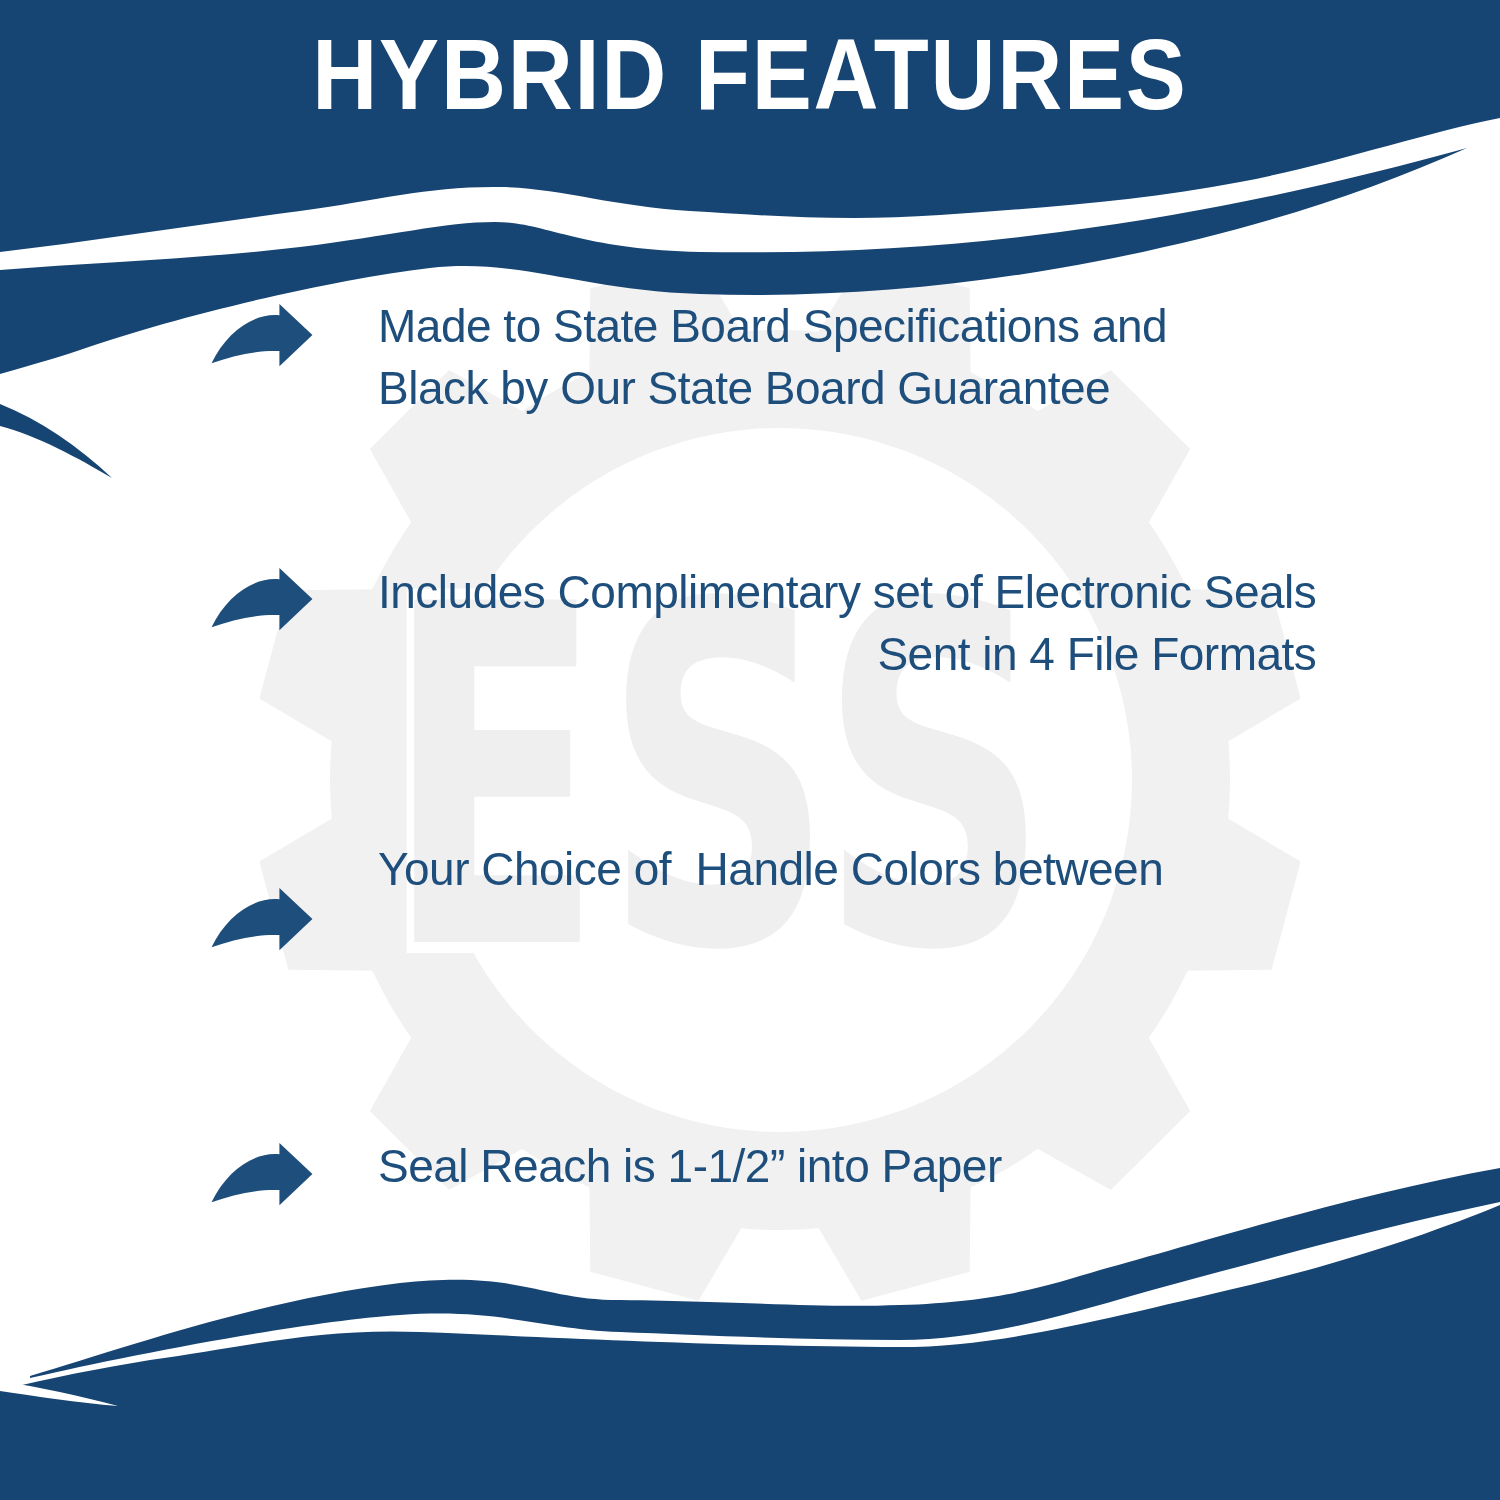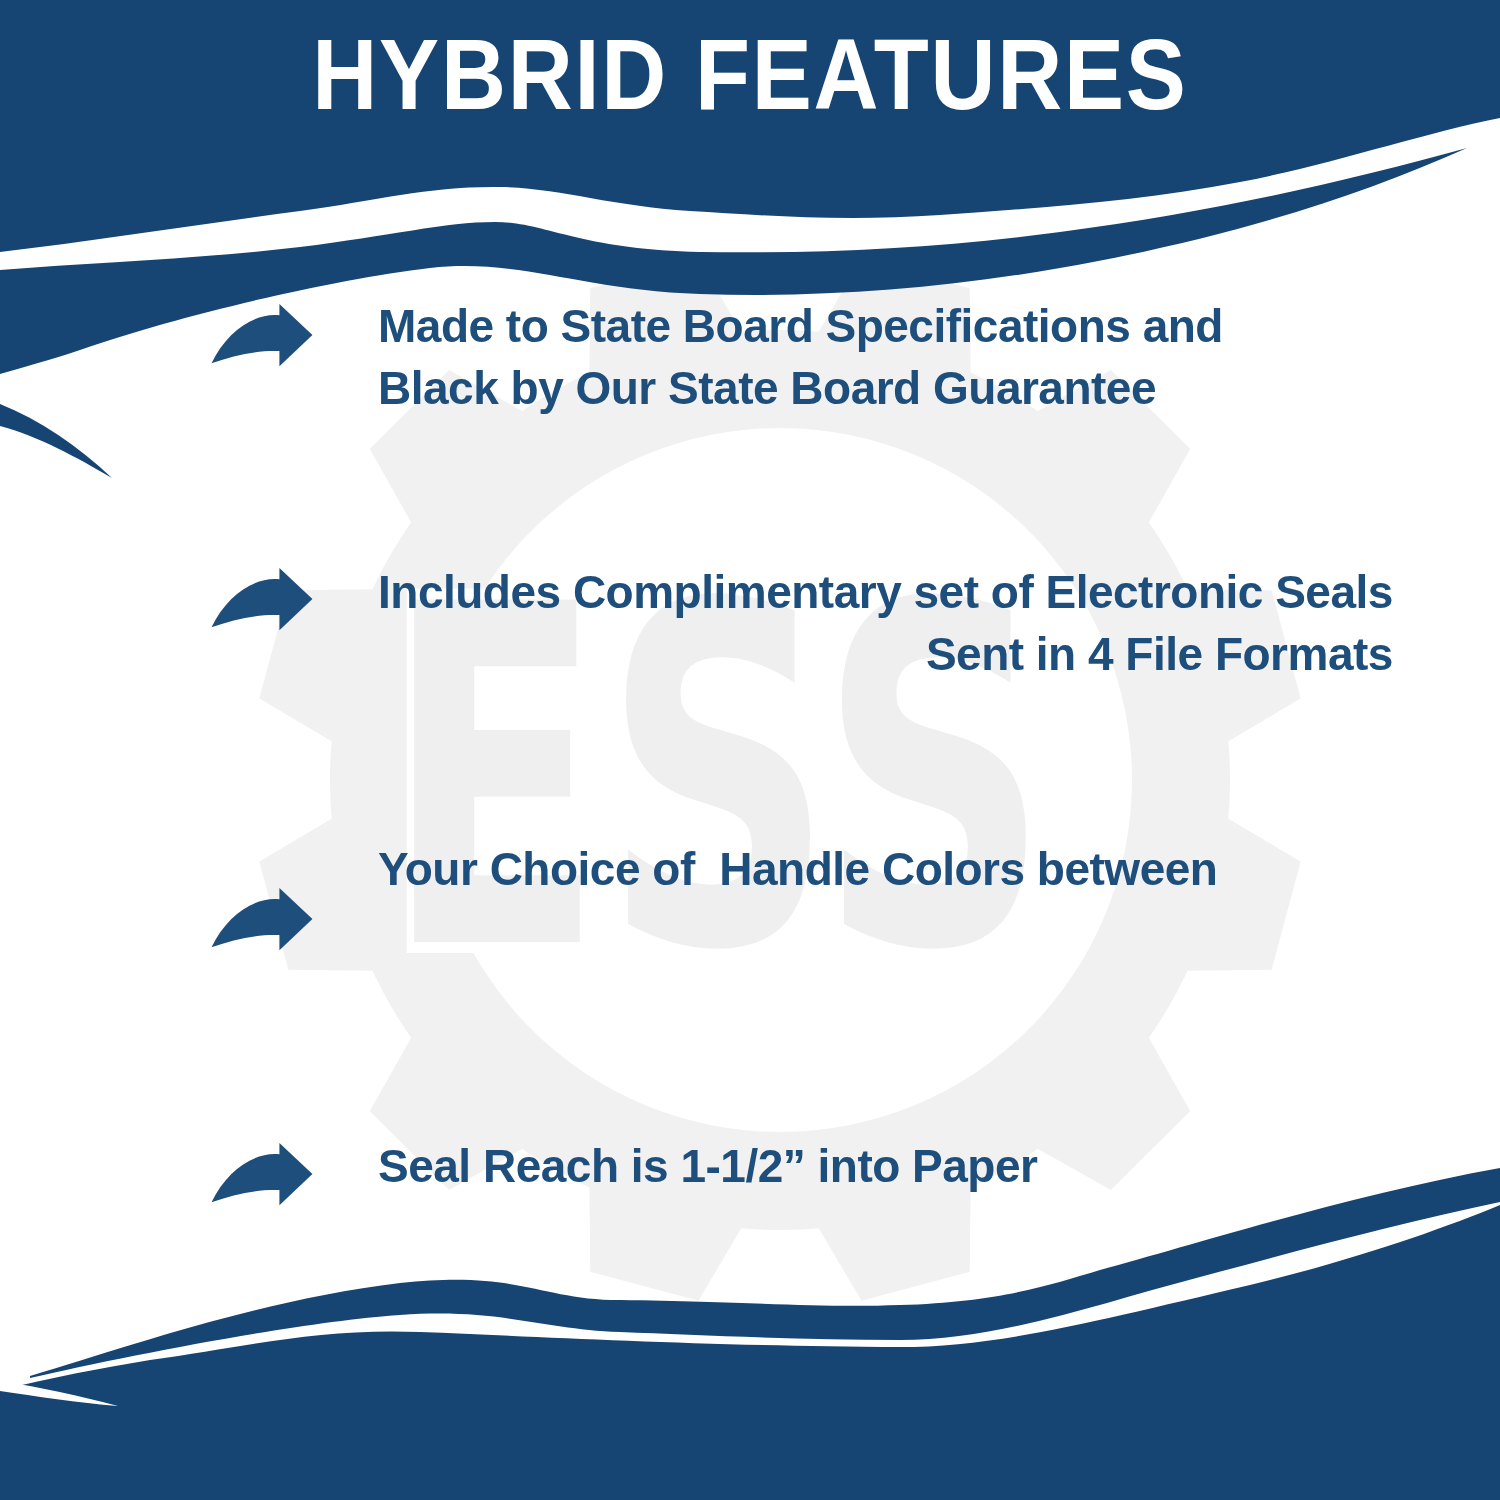--- a/index.html
+++ b/index.html
@@ -22,7 +22,7 @@
   .arrow-icon{position:absolute;left:208px;width:107px;height:66px;}
   .feature-text{
     position:absolute;left:378px;top:0;
-    color:#1E4E7C;font-size:46px;font-weight:700;line-height:62px;
+    color:#1E4E7C;font-size:46px;font-weight:400;line-height:62px;
     letter-spacing:-0.5px;
   }
   .feature-text .line{white-space:pre;}

